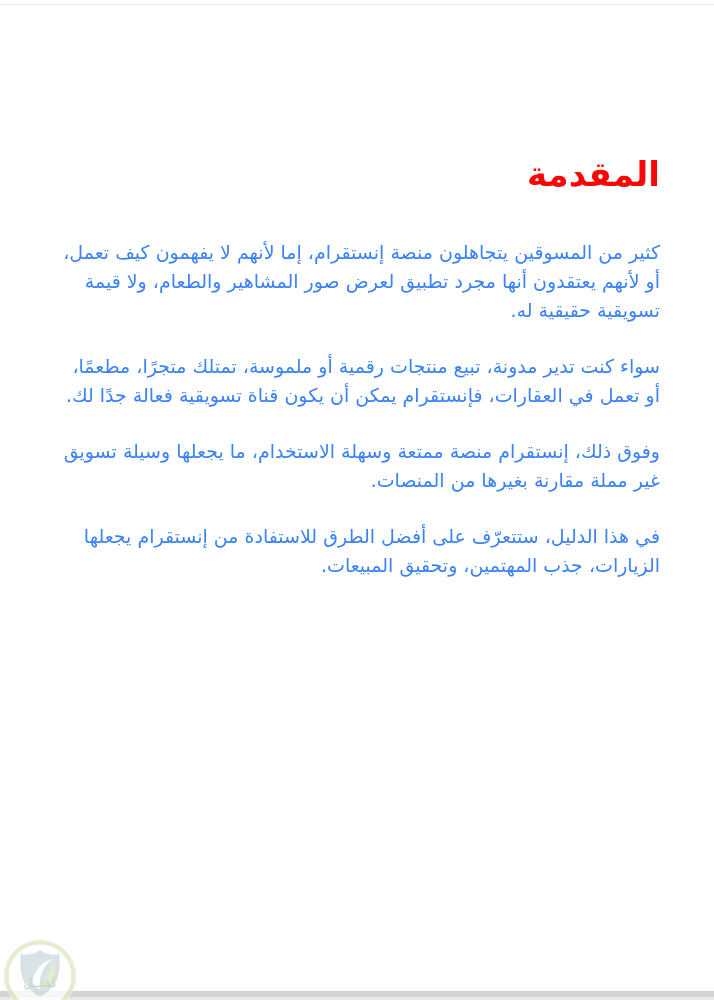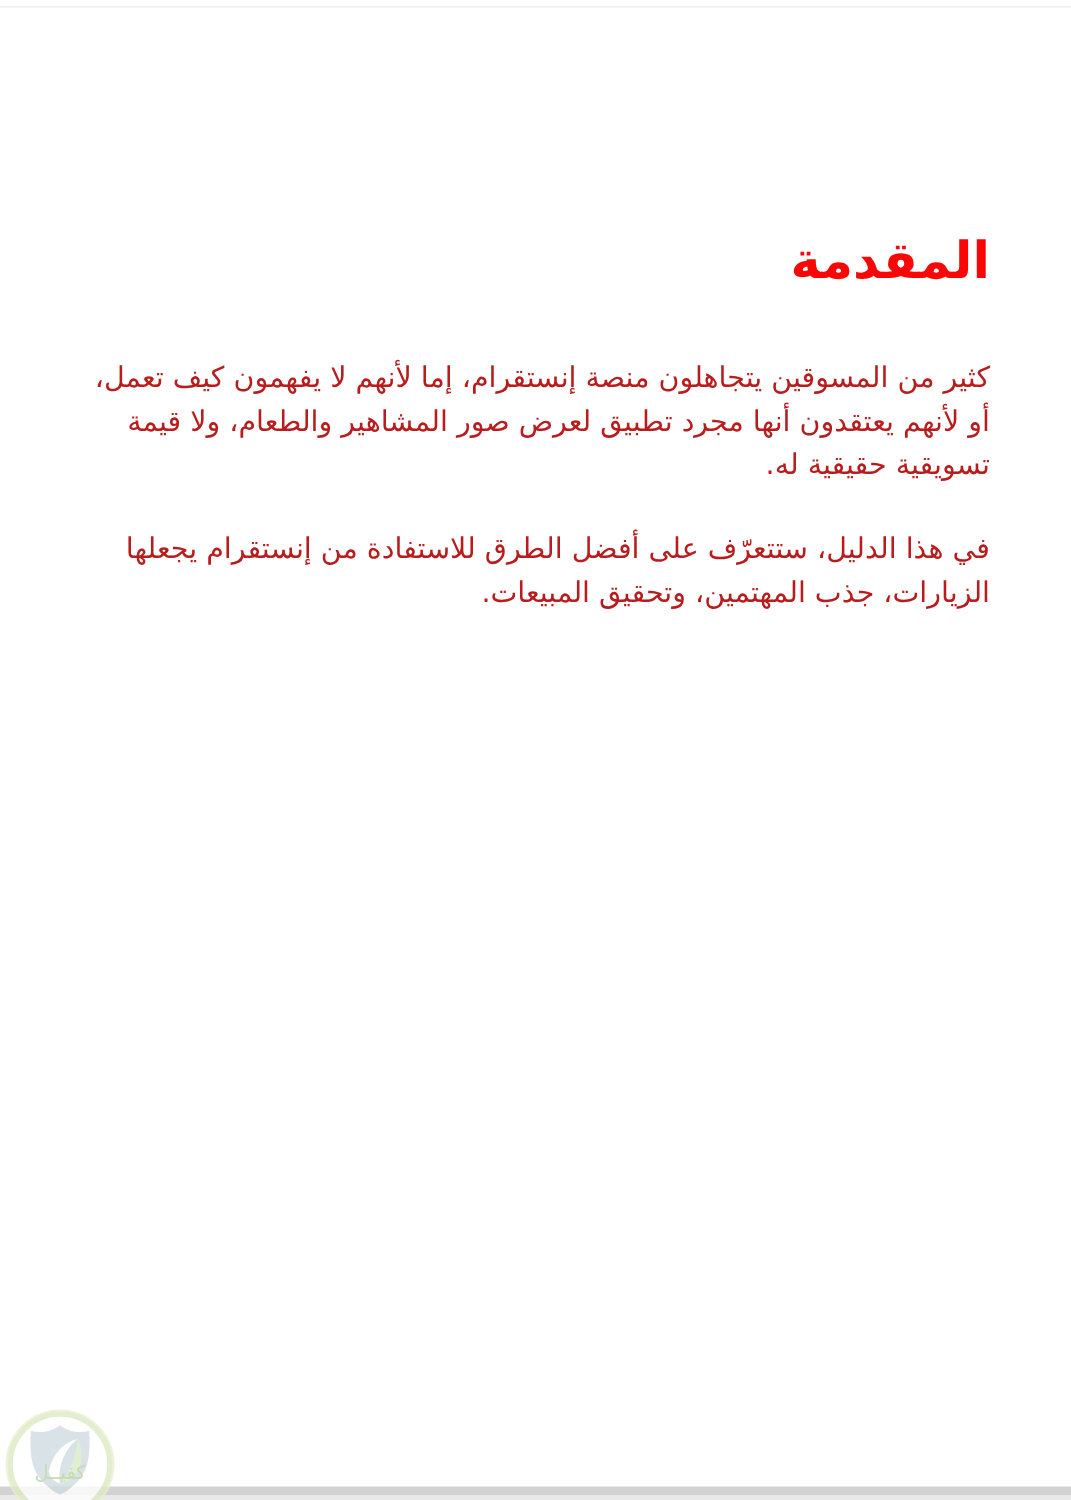--- a/index.html
+++ b/index.html
@@ -38,7 +38,7 @@
     top: 238px;
     right: 54px;
     left: 54px;
-    color: #b91c1c;
+    color: #3b82f6;
     font-size: 19px;
     line-height: 29px;
     text-align: right;

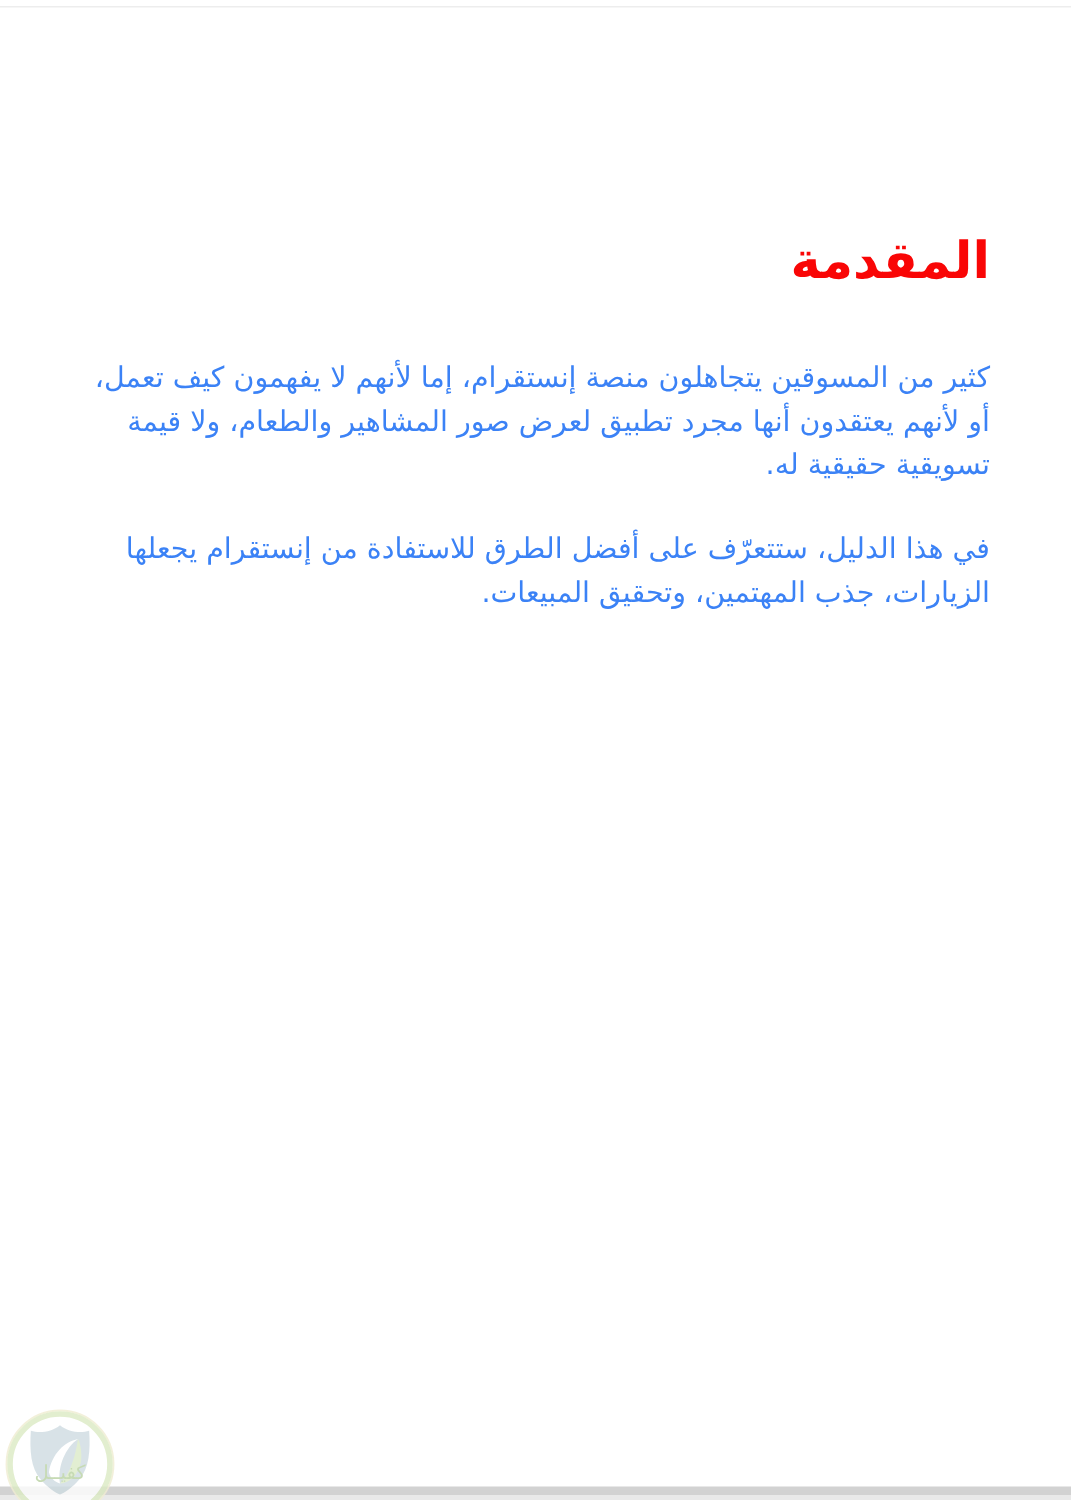--- a/index.html
+++ b/index.html
@@ -98,6 +98,7 @@
 
   <div class="doc-body">
     <p>كثير من المسوقين يتجاهلون منصة إنستقرام، إما لأنهم لا يفهمون كيف تعمل، أو لأنهم يعتقدون أنها مجرد تطبيق لعرض صور المشاهير والطعام، ولا قيمة تسويقية حقيقية له.</p>
+    <p>سواء كنت تدير مدونة، تبيع منتجات رقمية أو ملموسة، تمتلك متجرًا، مطعمًا، أو تعمل في العقارات، فإنستقرام يمكن أن يكون قناة تسويقية فعالة جدًا لك.</p>
     <p>في هذا الدليل، ستتعرّف على أفضل الطرق للاستفادة من إنستقرام يجعلها الزيارات، جذب المهتمين، وتحقيق المبيعات.</p>
   </div>
 

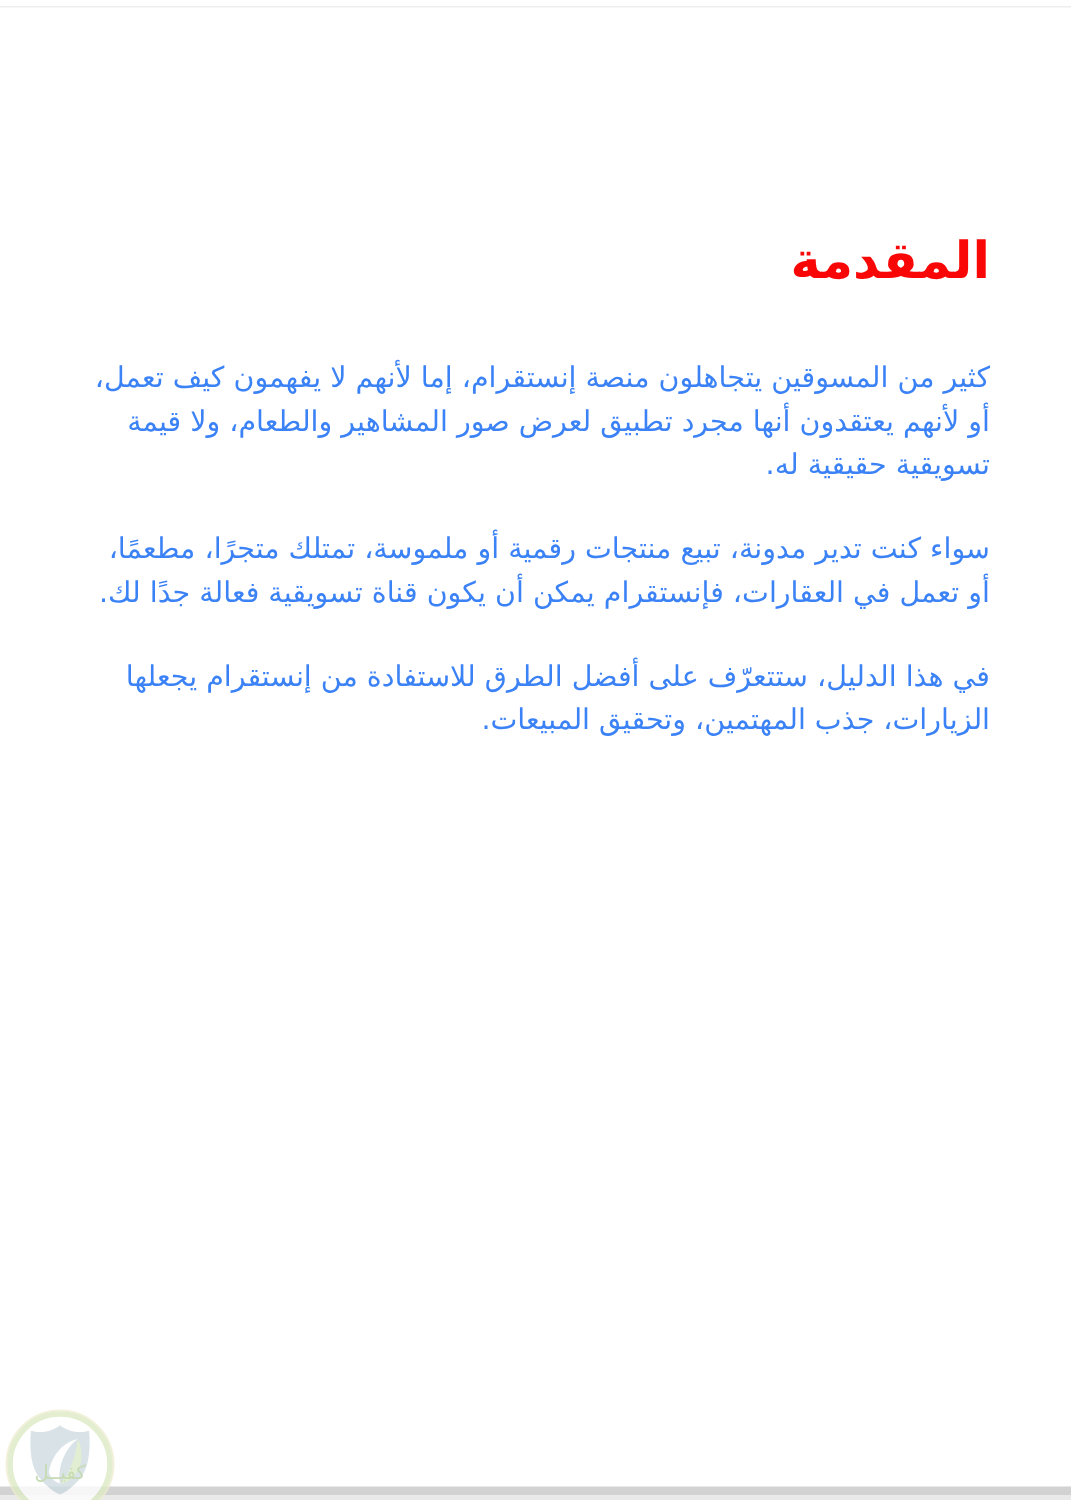--- a/index.html
+++ b/index.html
@@ -99,6 +99,7 @@
   <div class="doc-body">
     <p>كثير من المسوقين يتجاهلون منصة إنستقرام، إما لأنهم لا يفهمون كيف تعمل، أو لأنهم يعتقدون أنها مجرد تطبيق لعرض صور المشاهير والطعام، ولا قيمة تسويقية حقيقية له.</p>
     <p>سواء كنت تدير مدونة، تبيع منتجات رقمية أو ملموسة، تمتلك متجرًا، مطعمًا، أو تعمل في العقارات، فإنستقرام يمكن أن يكون قناة تسويقية فعالة جدًا لك.</p>
+    <p>وفوق ذلك، إنستقرام منصة ممتعة وسهلة الاستخدام، ما يجعلها وسيلة تسويق غير مملة مقارنة بغيرها من المنصات.</p>
     <p>في هذا الدليل، ستتعرّف على أفضل الطرق للاستفادة من إنستقرام يجعلها الزيارات، جذب المهتمين، وتحقيق المبيعات.</p>
   </div>
 

